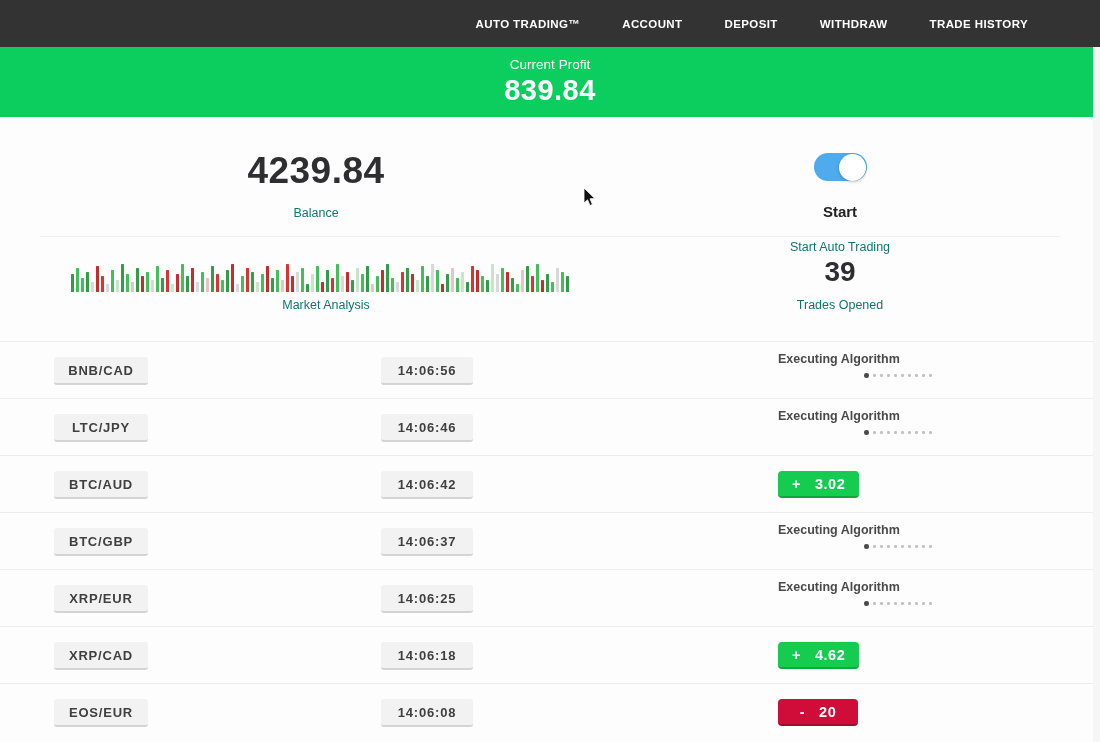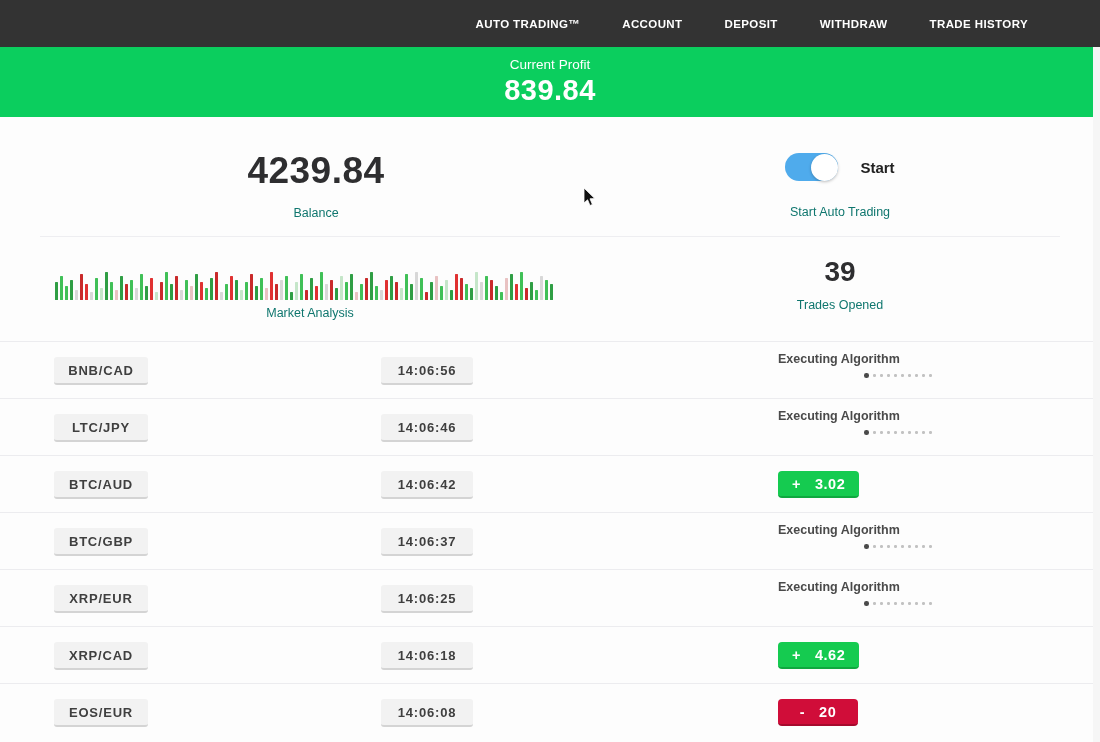--- a/index.html
+++ b/index.html
@@ -51,7 +51,7 @@
   .muted-label { font-size: 12.5px; color: #0f766e; margin-top: 14px; }
 
   .autotrade-block { position: absolute; left: 620px; top: 0; width: 440px; text-align: center; }
-  .toggle-row { display: inline-flex; align-items: center; gap: 22px; margin-top: 36px; }
+  .toggle-row { display: inline-flex; align-items: center; gap: 22px; margin-top: 36px; flex-direction: column; }
   .toggle {
     width: 53px; height: 28px; border-radius: 14px;
     background: var(--toggle-blue, #4fabec);

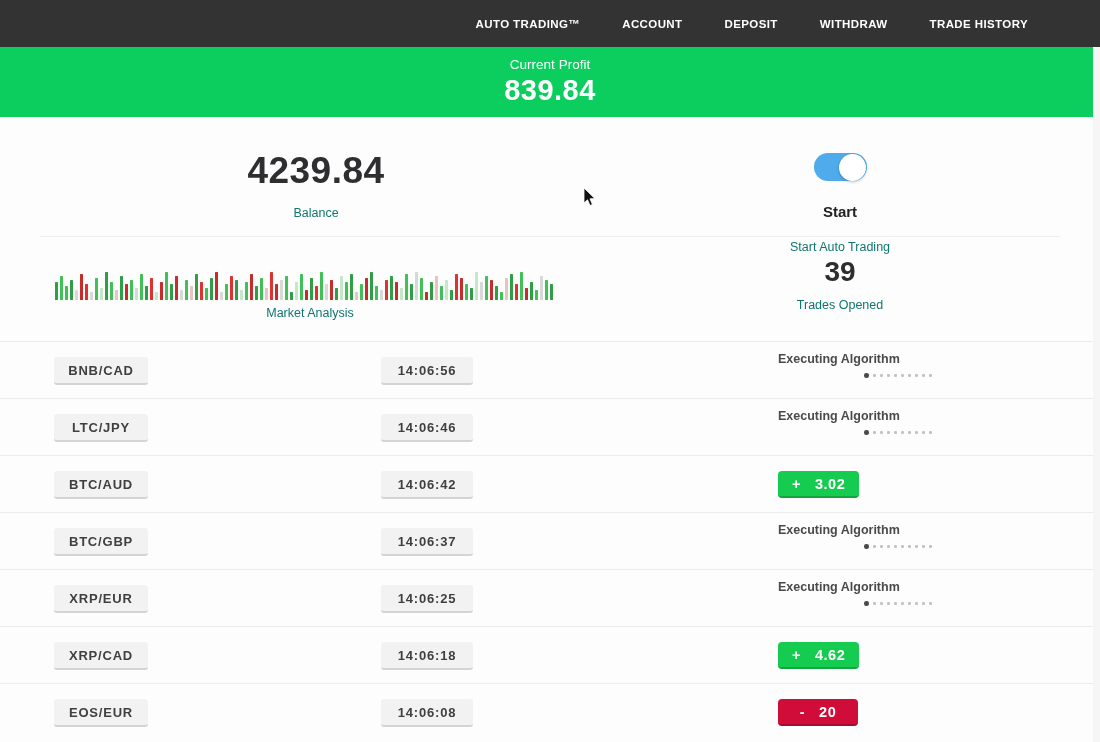--- a/index.html
+++ b/index.html
@@ -67,7 +67,7 @@
   .toggle-label { font-size: 15px; font-weight: bold; color: #222; }
   .autotrade-block .muted-label { margin-top: 20px; }
 
-  .market-block { position: absolute; left: 0; top: 119px; width: 620px; margin-top: 8px; }
+  .market-block { position: absolute; left: 16px; top: 119px; width: 620px; }
   .bars {
     margin: 22px 0 0 55px;
     width: 508px; height: 34px;

